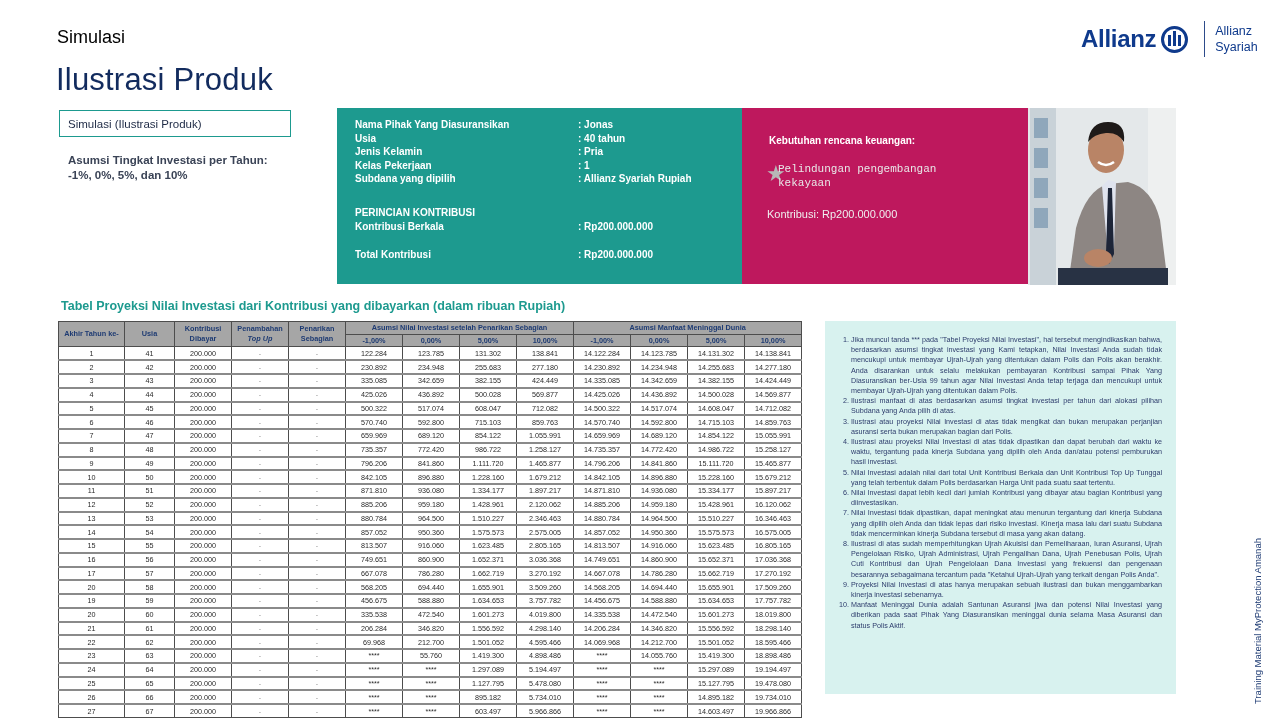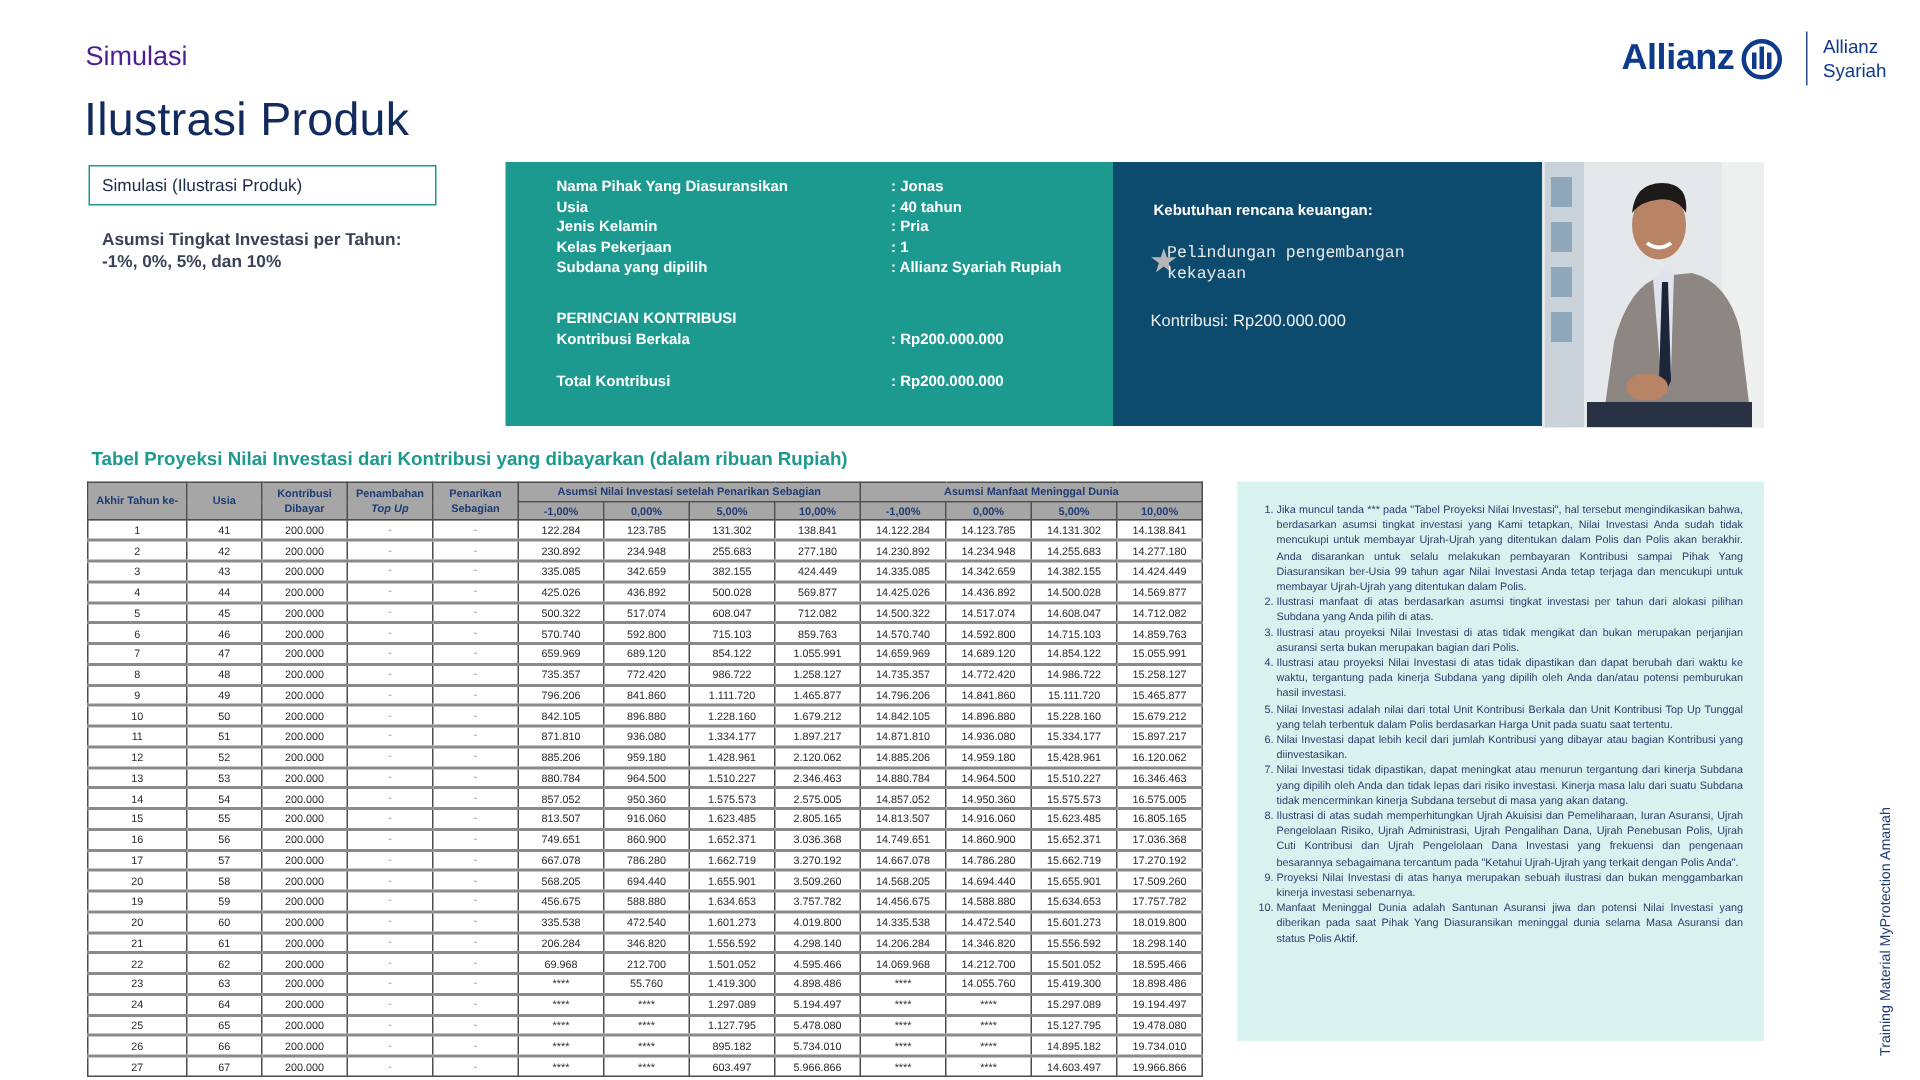--- a/index.html
+++ b/index.html
@@ -6,7 +6,7 @@
   html, body { width: 1280px; height: 720px; overflow: hidden; background: #ffffff; }
   body { font-family: "DejaVu Sans", sans-serif; color: #1b2a5b; position: relative; }
 
-  .subtitle { position: absolute; left: 57px; top: 27px; font-size: 18px; color: #4c1d95; font-family: "Liberation Sans", sans-serif; }
+  .subtitle { position: absolute; left: 57px; top: 27px; font-size: 18px; color: #000000; font-family: "Liberation Sans", sans-serif; }
   .title { position: absolute; left: 56px; top: 62px; font-size: 31px; color: #122b5e; font-family: "Liberation Sans", sans-serif; letter-spacing: 0.2px; }
 
   .logo { position: absolute; left: 1081px; top: 18px; height: 42px; display: flex; align-items: center; }

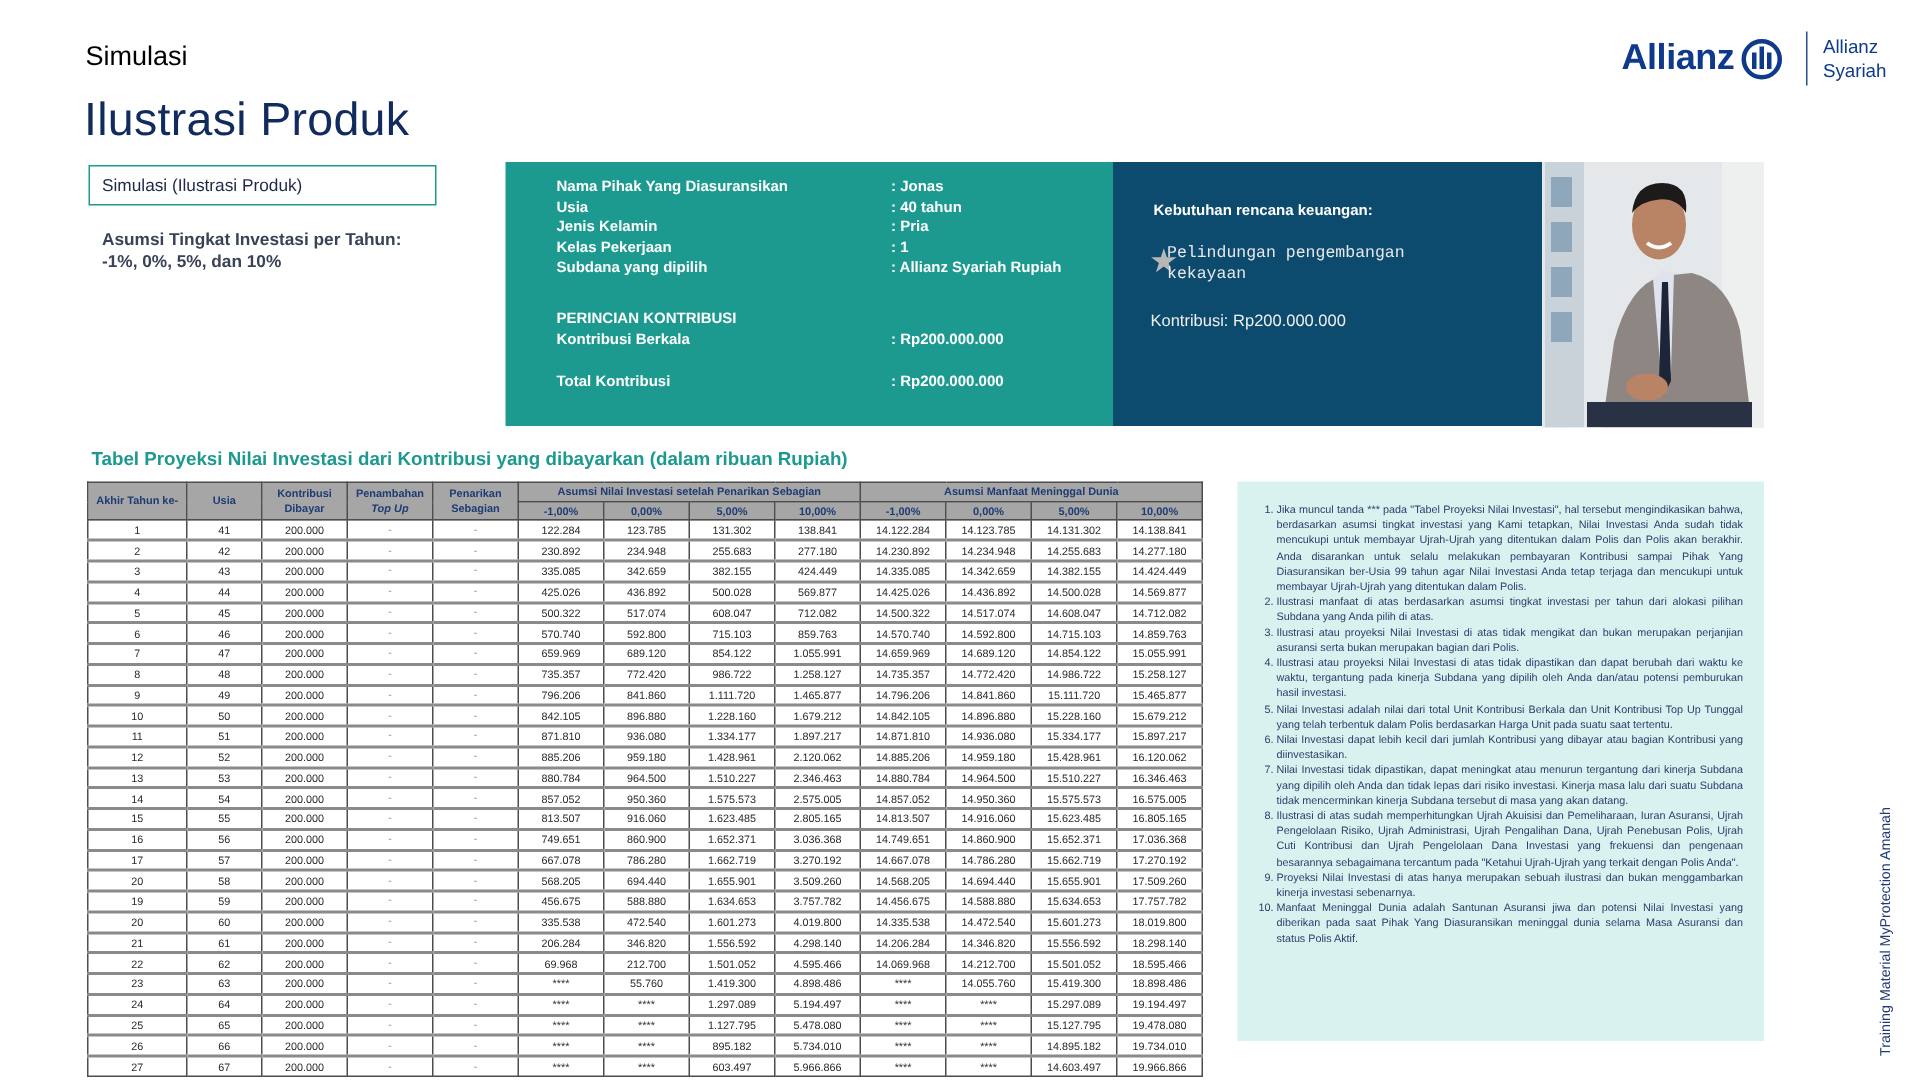--- a/index.html
+++ b/index.html
@@ -23,7 +23,7 @@
   .assume { position: absolute; left: 68px; top: 153px; font-size: 11.5px; font-weight: bold; color: #3a4356; line-height: 15px; font-family: "Liberation Sans", sans-serif; }
 
   .info { position: absolute; left: 337px; top: 108px; width: 405px; height: 176px; background: #1d9a8f; color: #ffffff; font-family: "Liberation Sans", sans-serif; font-size: 10px; font-weight: bold; }
-  .info .row { position: absolute; left: 18px; width: 380px; line-height: 13.5px; display: flex; margin-left: 16px; }
+  .info .row { position: absolute; left: 18px; width: 380px; line-height: 13.5px; display: flex; }
   .info .lbl { width: 223px; }
   .info .val { flex: 1; }
 

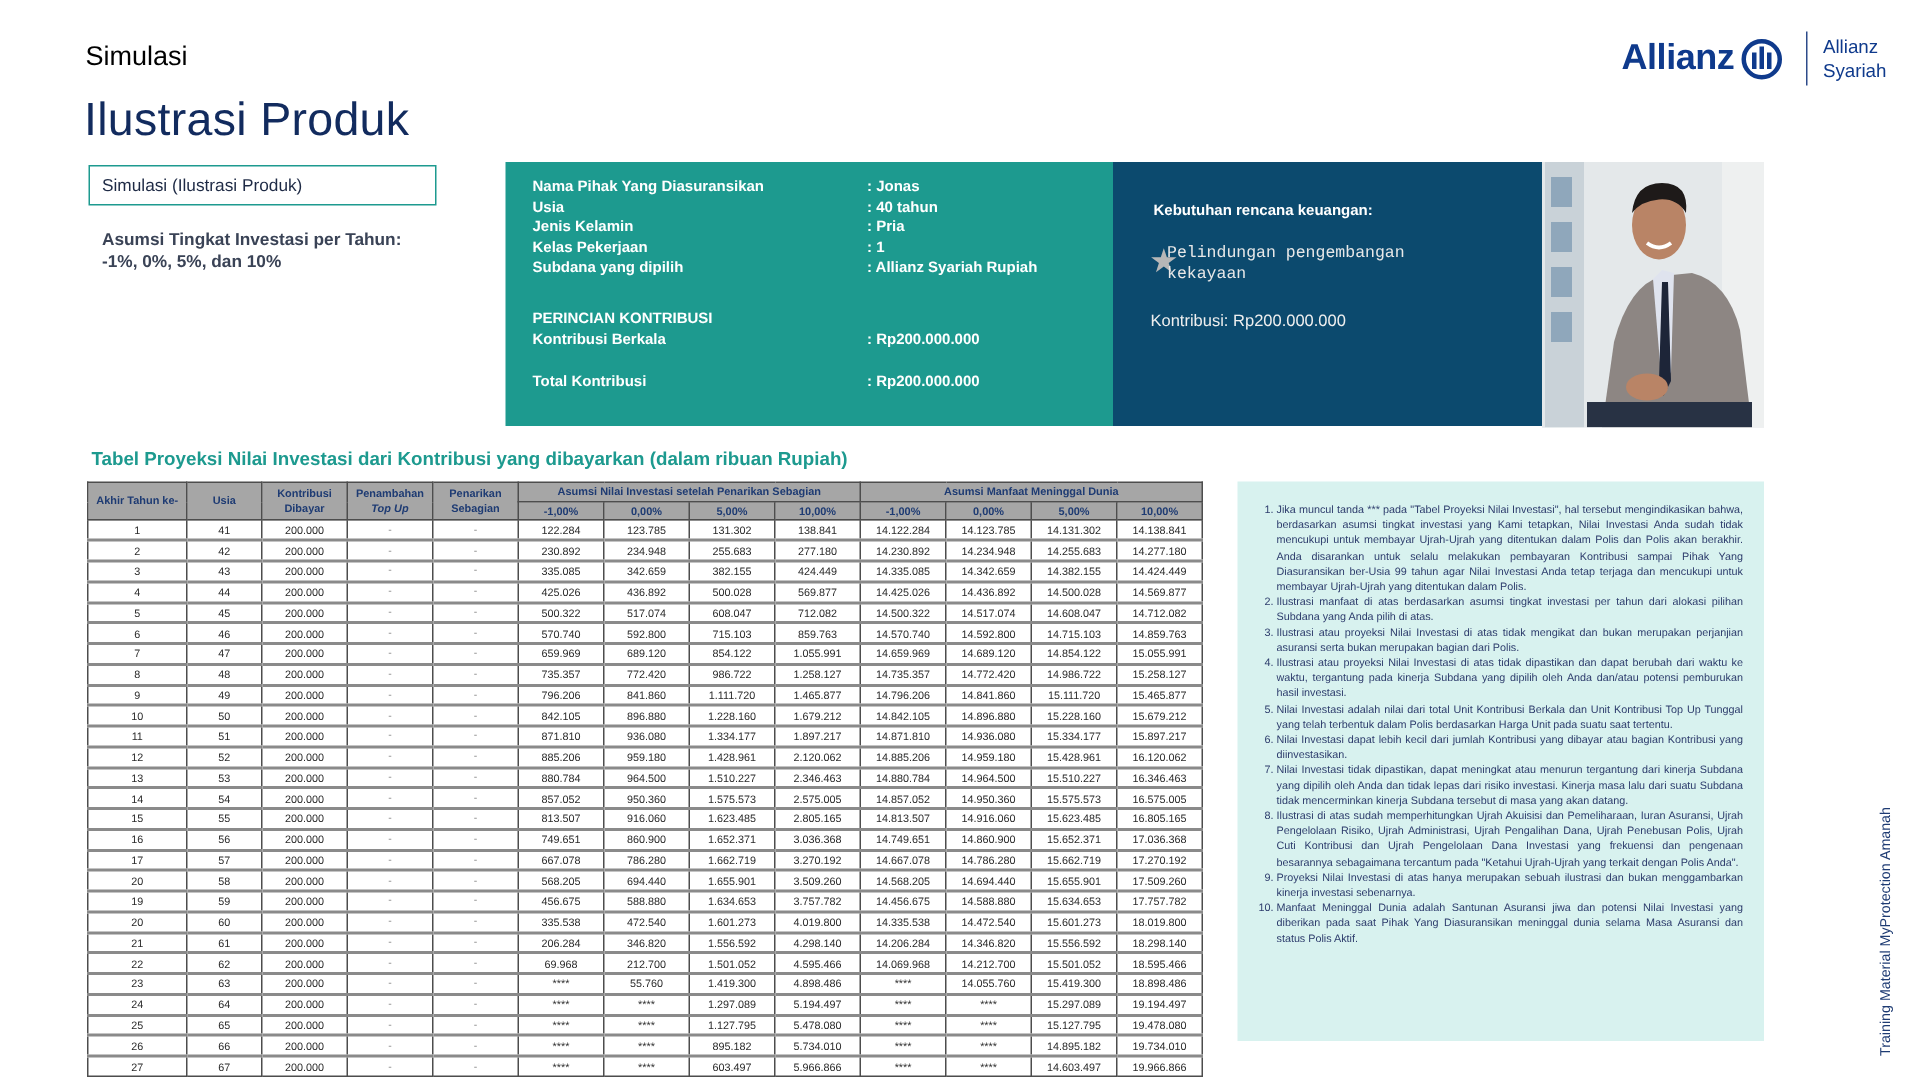--- a/index.html
+++ b/index.html
@@ -27,7 +27,7 @@
   .info .lbl { width: 223px; }
   .info .val { flex: 1; }
 
-  .need { position: absolute; left: 742px; top: 108px; width: 286px; height: 176px; background: #0c4a6e; color: #ffffff; font-family: "Liberation Sans", sans-serif; }
+  .need { position: absolute; left: 742px; top: 108px; width: 286px; height: 176px; background: #be185d; color: #ffffff; font-family: "Liberation Sans", sans-serif; }
   .need .h { position: absolute; left: 27px; top: 27px; font-size: 10px; font-weight: bold; }
   .need .star { position: absolute; left: 24px; top: 53px; font-size: 22px; color: #b7b7b7; }
   .need .p { position: absolute; left: 36px; top: 54px; font-size: 11px; line-height: 14px; color: #e8e8e8; font-family: Liberation Mono, monospace; }

